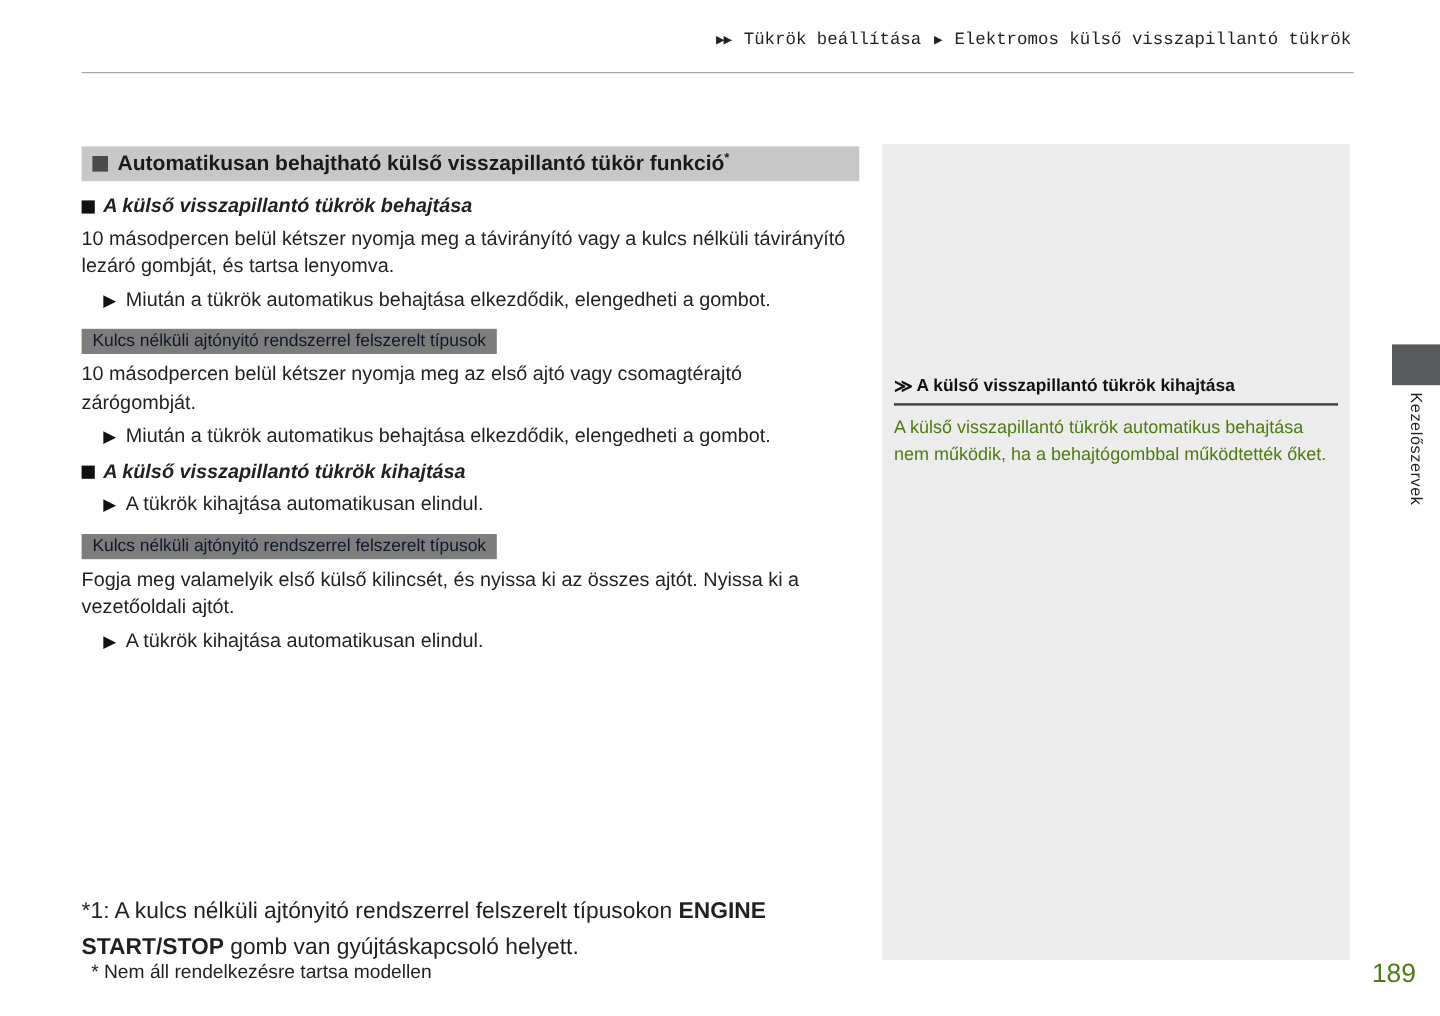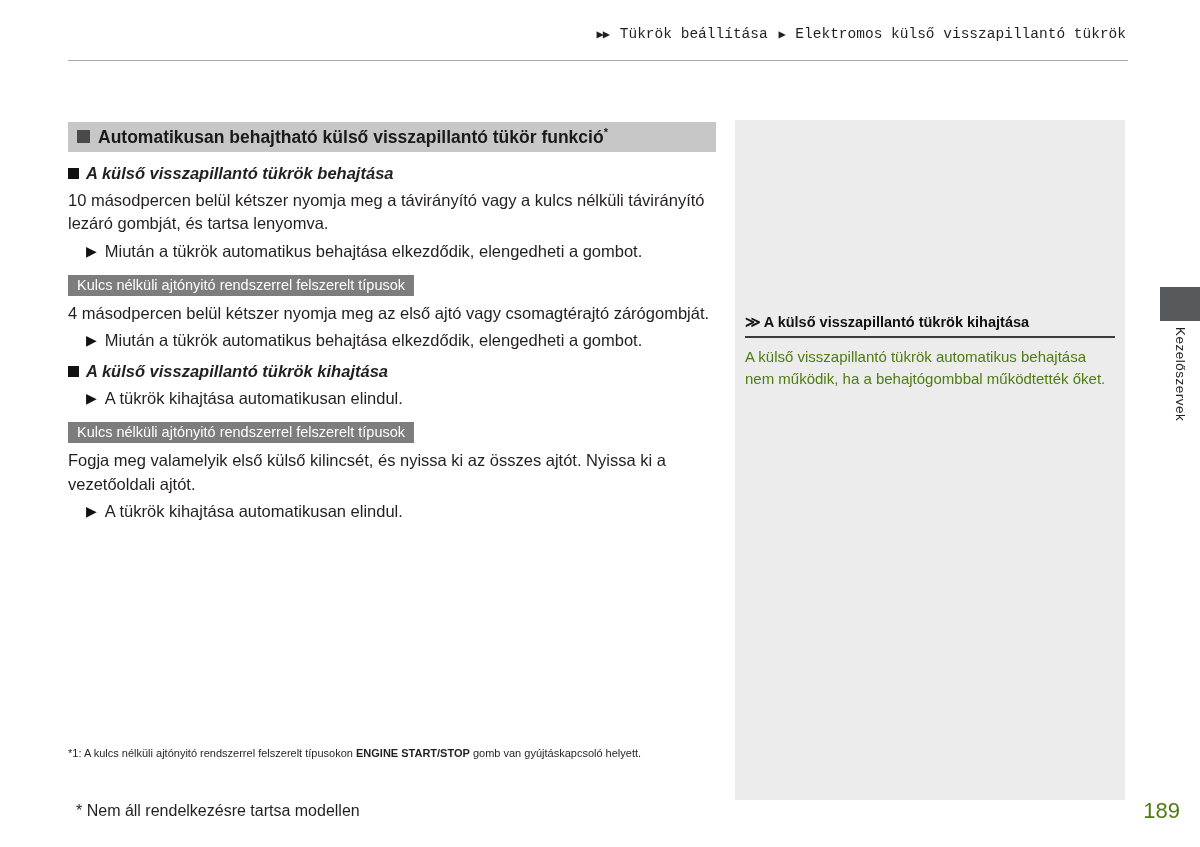--- a/index.html
+++ b/index.html
@@ -26,7 +26,7 @@
   .bullet { display:flex; align-items:flex-start; margin:4px 0 6px 18px; font-size:16.5px; line-height:1.35; }
   .bullet .tri { color:#111; font-size:14px; margin-right:8px; line-height:1.6; }
 
-  .badge { display:inline-block; background:#7d7d7d; color:#ffffff; font-size:14.5px; padding:2px 9px 3px 9px; margin:7px 0 6px 0; }
+  .badge { display:inline-block; background:#7d7d7d; color:#0f172a; font-size:14.5px; padding:2px 9px 3px 9px; margin:7px 0 6px 0; }
 
   .footnotes { position:absolute; left:68px; top:745px; width:648px; font-size:11px; line-height:1.6; }
   .footnote2 { position:absolute; left:76px; top:802px; font-size:16px; }

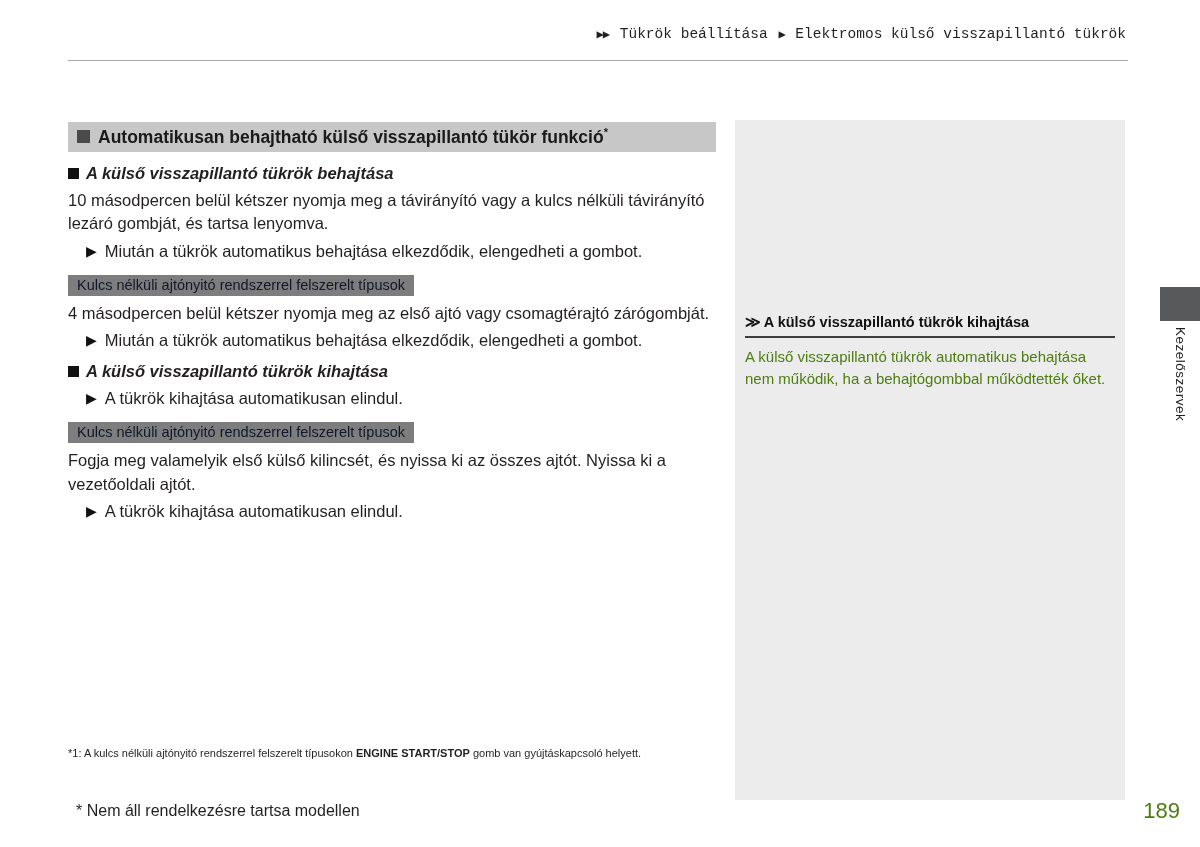--- a/index.html
+++ b/index.html
@@ -76,7 +76,7 @@
       <span>Miután a tükrök automatikus behajtása elkezdődik, elengedheti a gombot.</span>
     </div>
     <div><span class="badge">Kulcs nélküli ajtónyitó rendszerrel felszerelt típusok</span></div>
-    <p class="para">4 másodpercen belül kétszer nyomja meg az első ajtó vagy csomagtérajtó zárógombját.</p>
+    <p class="para">10 másodpercen belül kétszer nyomja meg az első ajtó vagy csomagtérajtó zárógombját.</p>
     <div class="bullet">
       <span class="tri">▶</span>
       <span>Miután a tükrök automatikus behajtása elkezdődik, elengedheti a gombot.</span>

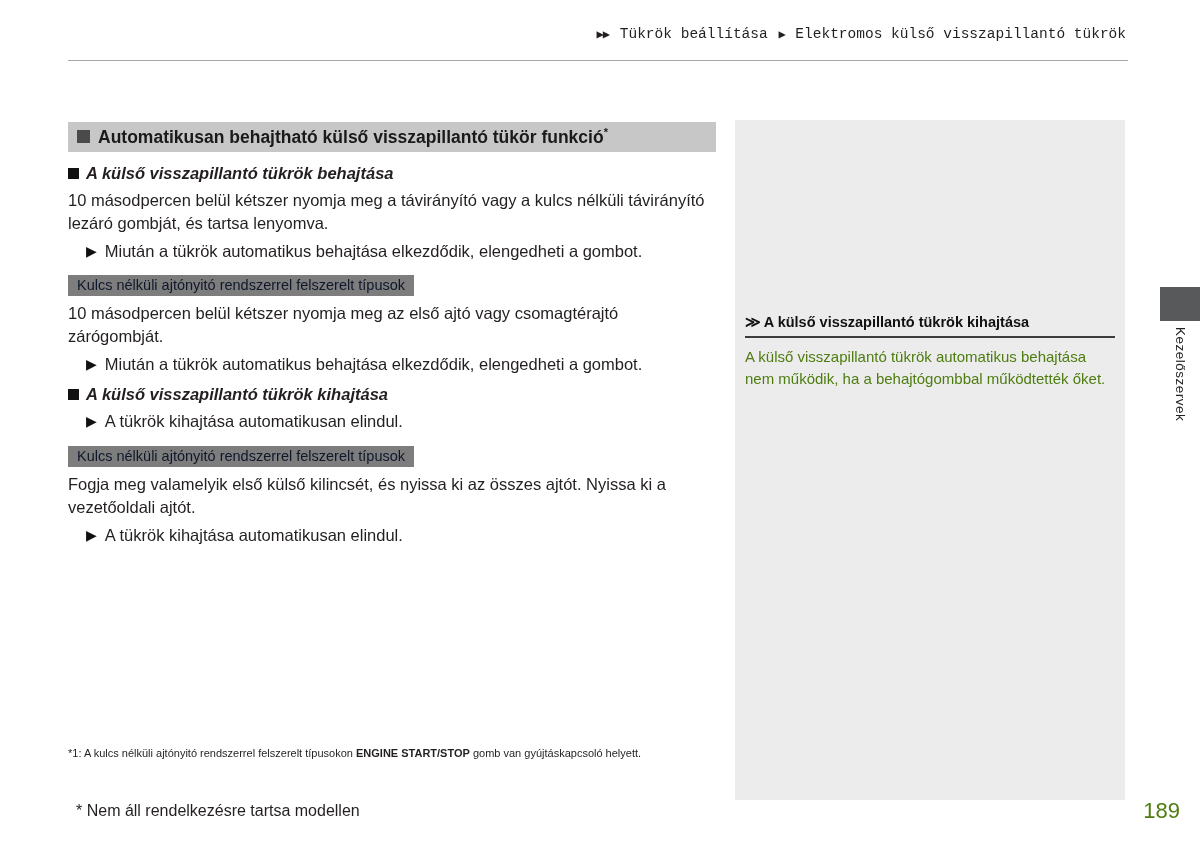--- a/index.html
+++ b/index.html
@@ -28,7 +28,7 @@
 
   .badge { display:inline-block; background:#7d7d7d; color:#0f172a; font-size:14.5px; padding:2px 9px 3px 9px; margin:7px 0 6px 0; }
 
-  .footnotes { position:absolute; left:68px; top:745px; width:648px; font-size:11px; line-height:1.6; }
+  .footnotes { position:absolute; left:68px; top:745px; width:648px; font-size:19px; line-height:1.6; }
   .footnote2 { position:absolute; left:76px; top:802px; font-size:16px; }
 
   

